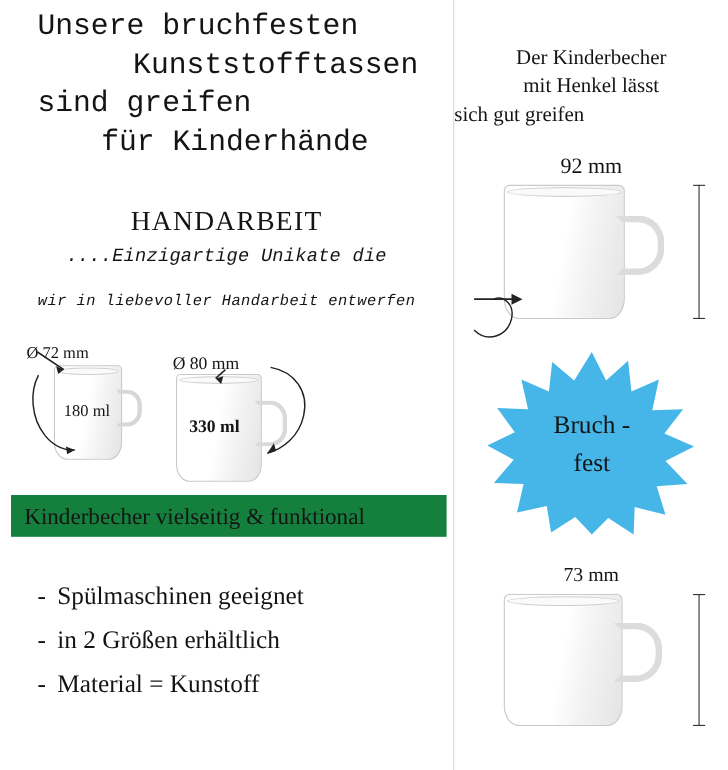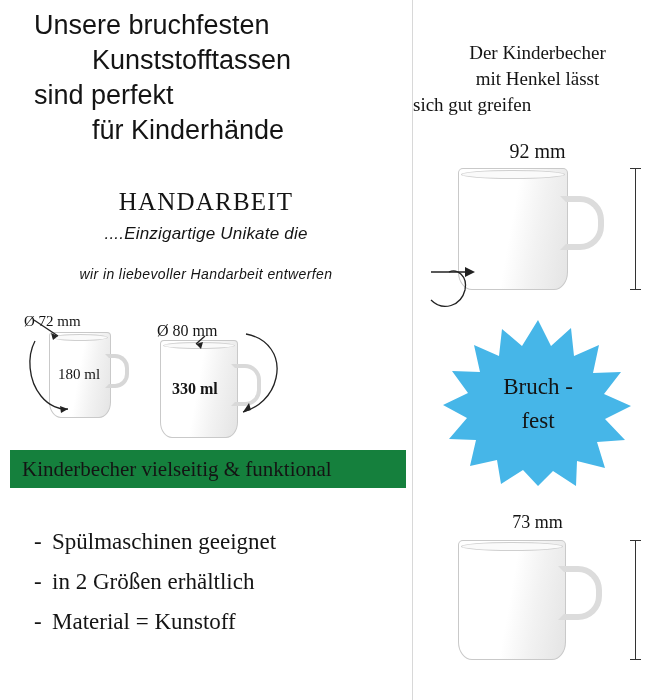--- a/index.html
+++ b/index.html
@@ -45,7 +45,7 @@
     left: 0;
     top: 8px;
     width: 412px;
-    font-family: Liberation Sans, sans-serif;
+    font-family: Liberation Mono, monospace;
     font-size: 27px;
     line-height: 35px;
     color: #141414;

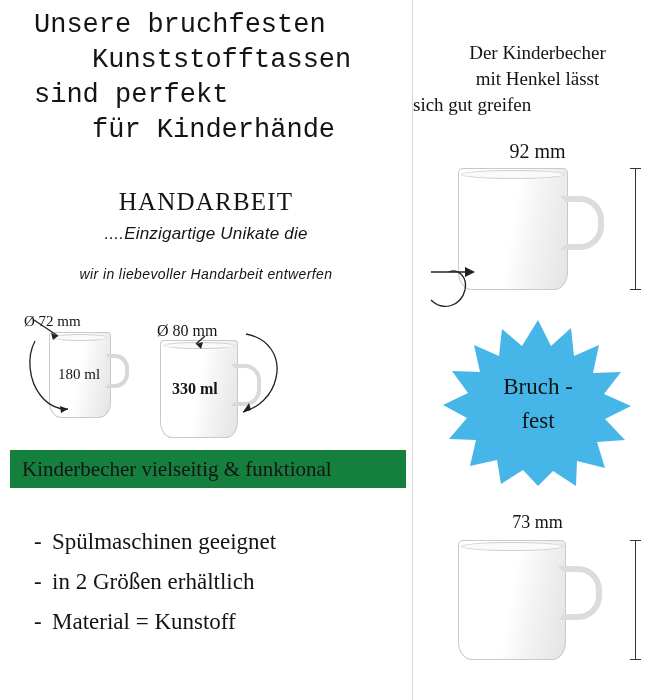--- a/index.html
+++ b/index.html
@@ -51,7 +51,7 @@
     color: #141414;
   }
   .headline .l1 { display: block; text-align: left;   padding-left: 34px; }
-  .headline .l2 { display: block; text-align: left;   padding-left: 92px; }
+  .headline .l2 { display: block; text-align: left;   padding-left: 92px; margin-left: 29px; }
   .headline .l3 { display: block; text-align: left;   padding-left: 34px; }
   .headline .l4 { display: block; text-align: left;   padding-left: 92px; }
 

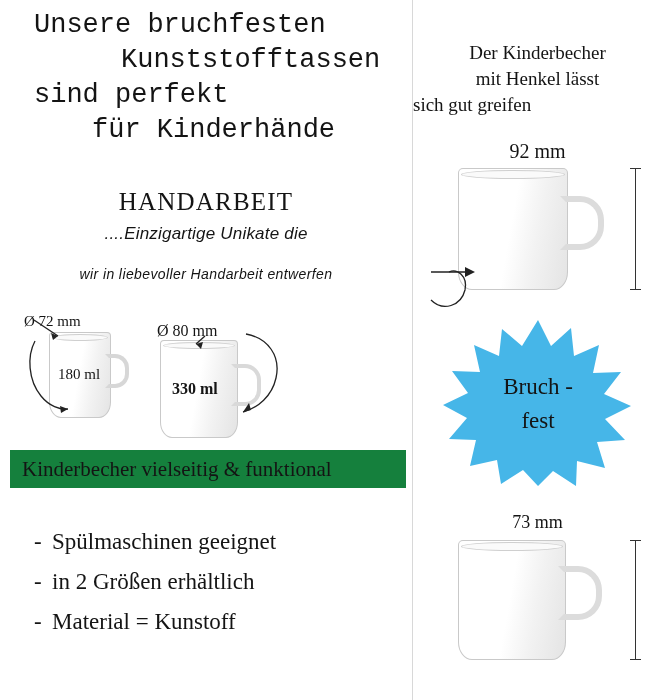--- a/index.html
+++ b/index.html
@@ -331,7 +331,7 @@
     <div class="headline">
       <span class="l1">Unsere bruchfesten</span>
       <span class="l2">Kunststofftassen</span>
-      <span class="l3">sind perfekt</span>
+      <span class="l3">sind greifen</span>
       <span class="l4">für Kinderhände</span>
     </div>
 

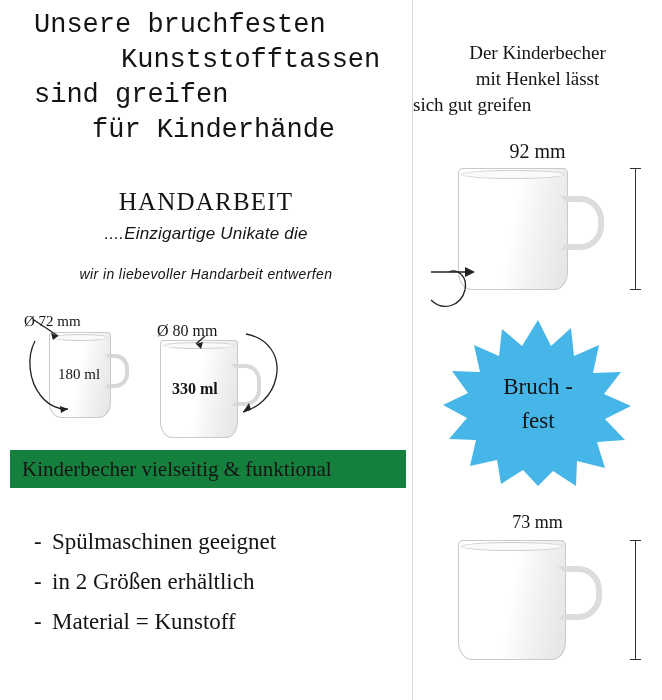--- a/index.html
+++ b/index.html
@@ -70,7 +70,7 @@
     position: absolute;
     width: 412px;
     text-align: center;
-    font-family: Liberation Sans, sans-serif;
+    font-family: Liberation Mono, monospace;
     font-style: italic;
     color: #141414;
   }

